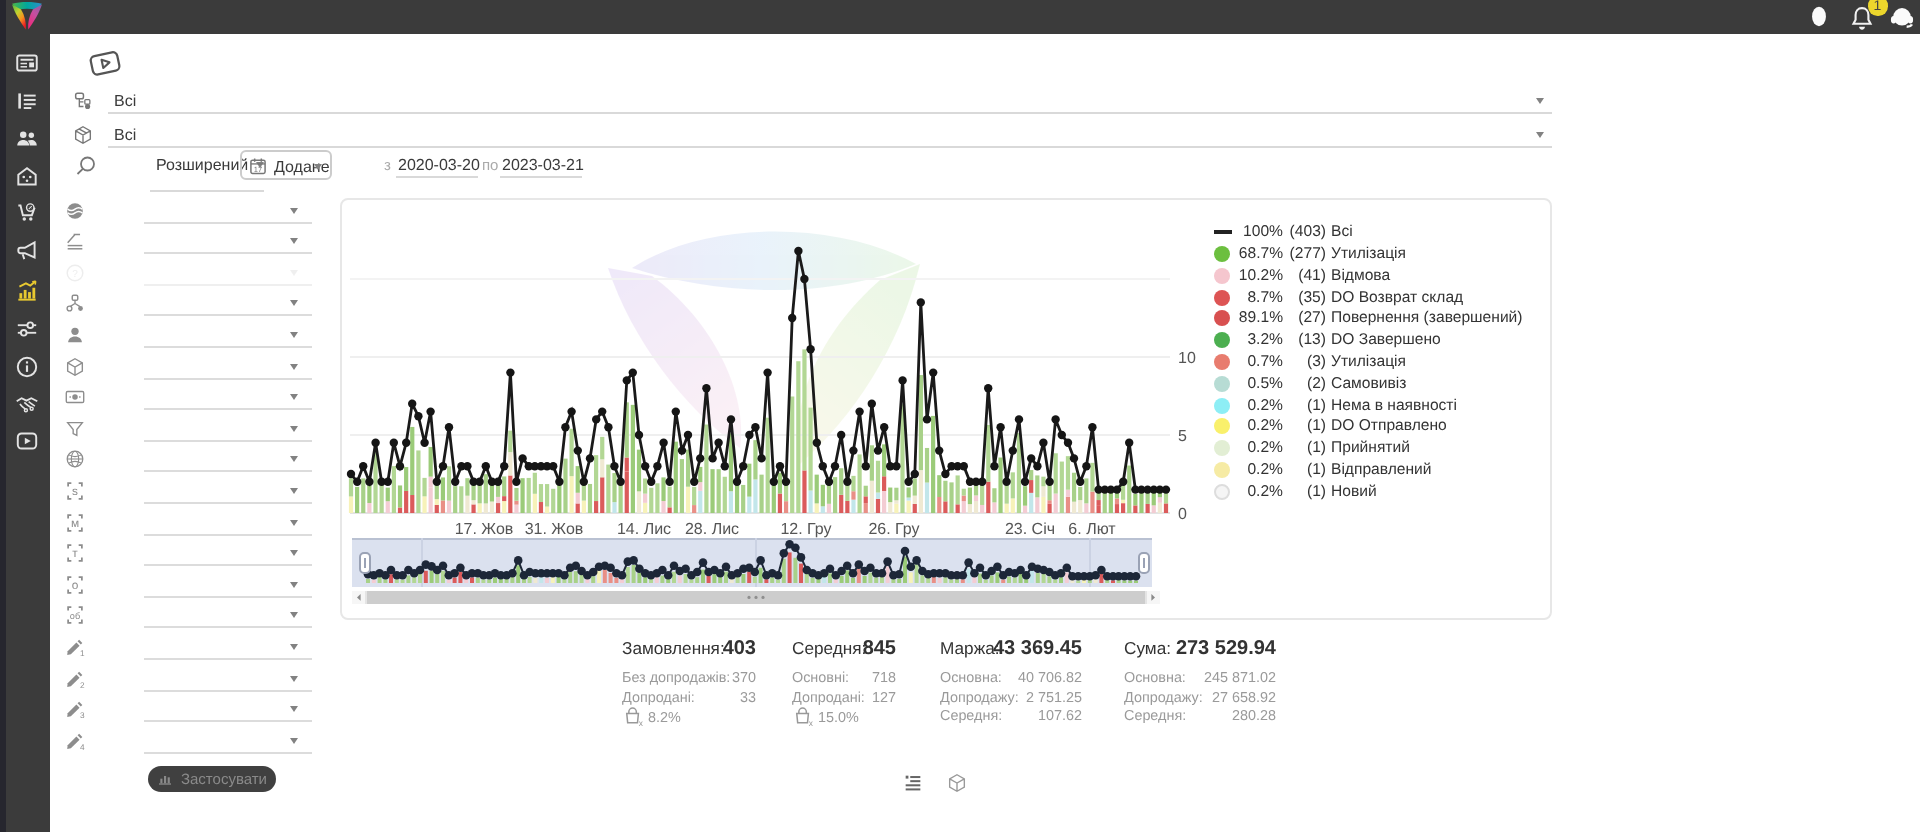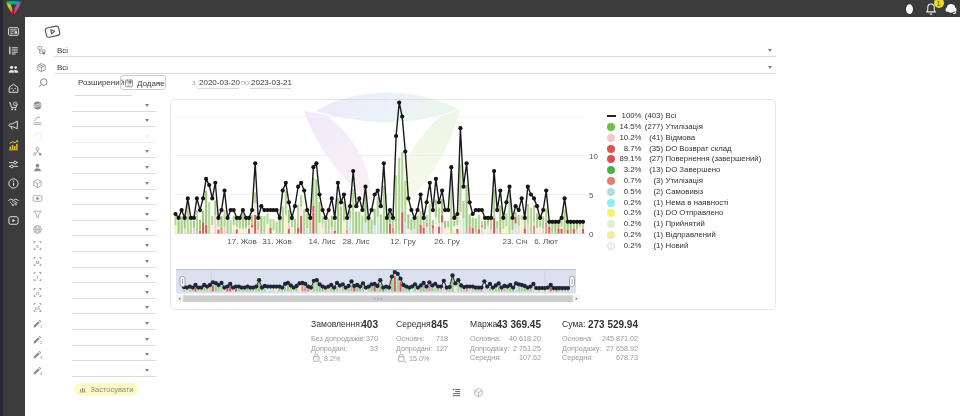--- a/index.html
+++ b/index.html
@@ -827,7 +827,7 @@
   </div>
 <div class="lrow" style="top:121.8px">
     <span class="lsw" style="background:#6cbf3f;"></span>
-    <span class="lp">14.5%</span>
+    <span class="lp">68.7%</span>
     <span class="lc">(277)</span>
     <span class="ll">Утилізація</span>
   </div>

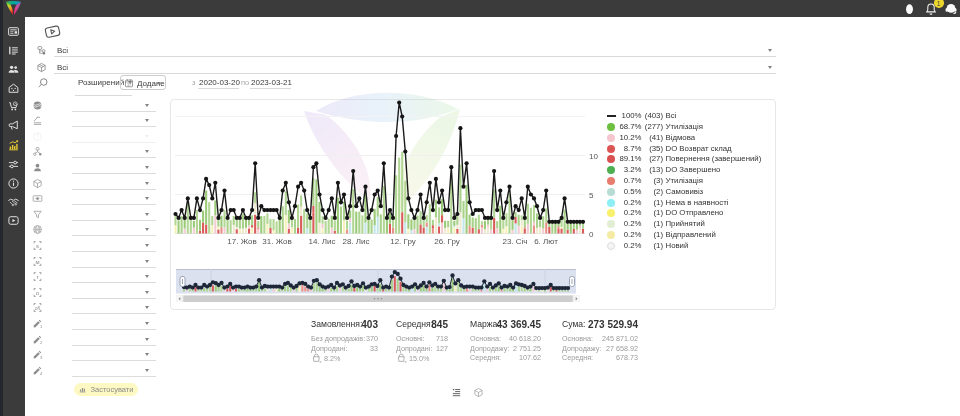--- a/index.html
+++ b/index.html
@@ -390,7 +390,7 @@
     </svg>Застосувати</div>
 
 <div class="card"></div>
-<div style="position:absolute;left:170px;top:90px;"><svg width="606" height="211" viewBox="170 99 606 211" font-family="Liberation Sans, sans-serif">
+<div style="position:absolute;left:170px;top:113px;"><svg width="606" height="211" viewBox="170 99 606 211" font-family="Liberation Sans, sans-serif">
 <g>
         <defs>
 <linearGradient id="wmT" x1="0" y1="0" x2="1" y2="0">

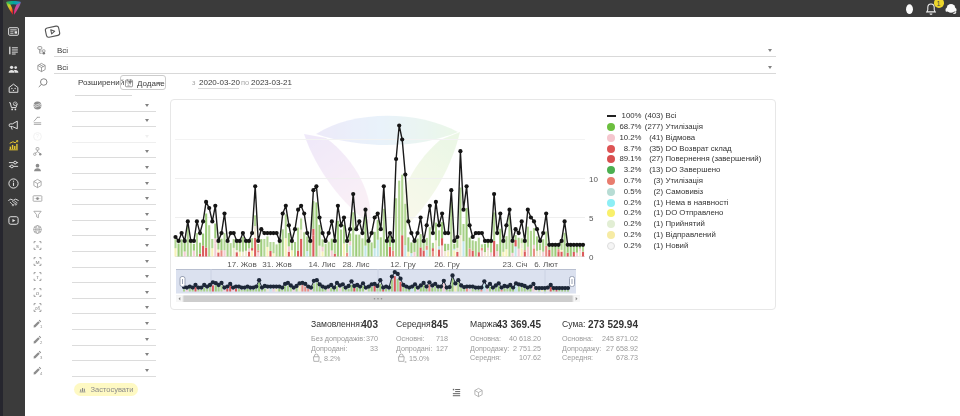--- a/index.html
+++ b/index.html
@@ -1215,7 +1215,7 @@
 </div>
 <div class="scol" style="left:470px;width:71px">
  <div class="sh"><span class="shl">Маржа:</span><span class="shv">43 369.45</span></div>
- <div class="sr"><span>Основна:</span><span class="sv">40 618.20</span></div>
+ <div class="sr"><span>Основна:</span><span class="sv">40 706.82</span></div>
  <div class="sr"><span>Допродажу:</span><span class="sv">2 751.25</span></div>
  <div class="sr"><span>Середня:</span><span class="sv">107.62</span></div>
 </div>

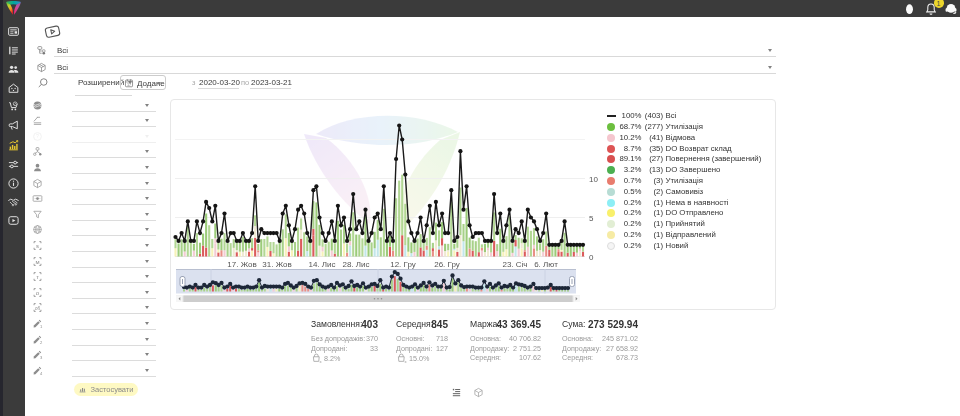--- a/index.html
+++ b/index.html
@@ -1223,7 +1223,7 @@
  <div class="sh"><span class="shl">Сума:</span><span class="shv">273 529.94</span></div>
  <div class="sr"><span>Основна:</span><span class="sv">245 871.02</span></div>
  <div class="sr"><span>Допродажу:</span><span class="sv">27 658.92</span></div>
- <div class="sr"><span>Середня:</span><span class="sv">678.73</span></div>
+ <div class="sr"><span>Середня:</span><span class="sv">280.28</span></div>
 </div>
 <div class="vicon" style="left:451px"><svg width="11" height="11" viewBox="0 0 24 24">
       <rect x="4" y="4" width="3" height="3.2" fill="#666"></rect>

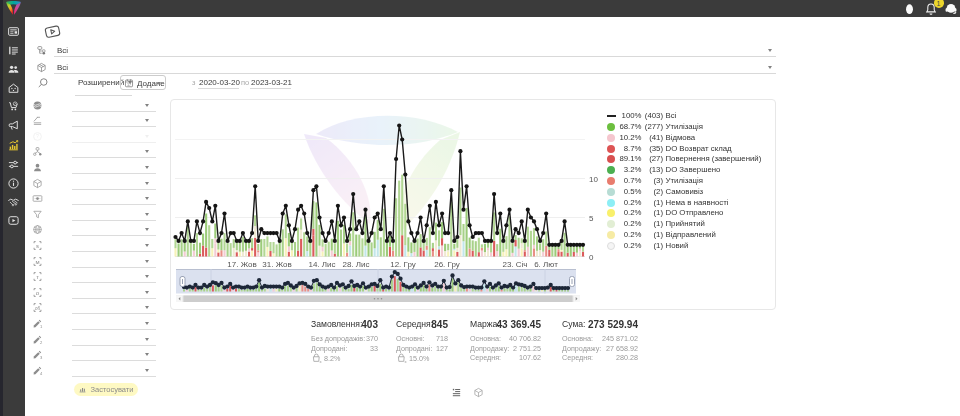--- a/index.html
+++ b/index.html
@@ -40,7 +40,7 @@
 .shv { position:absolute; right:0; font-weight:bold; font-size:10px; }
 .sr { position:relative; height:9.6px; }
 .sv { position:absolute; right:0; }
-.btn { position:absolute; left:74px; top:383px; width:64px; height:13px; border-radius:7px; background:#fef9c3; color:#8a8a8a; font-size:7.5px; text-align:center; line-height:13px; }
+.btn { position:absolute; left:74px; top:383px; width:64px; height:13px; border-radius:7px; background:#404040; color:#8a8a8a; font-size:7.5px; text-align:center; line-height:13px; }
 .vicon { position:absolute; top:384px; }
 </style></head>
 <body>

